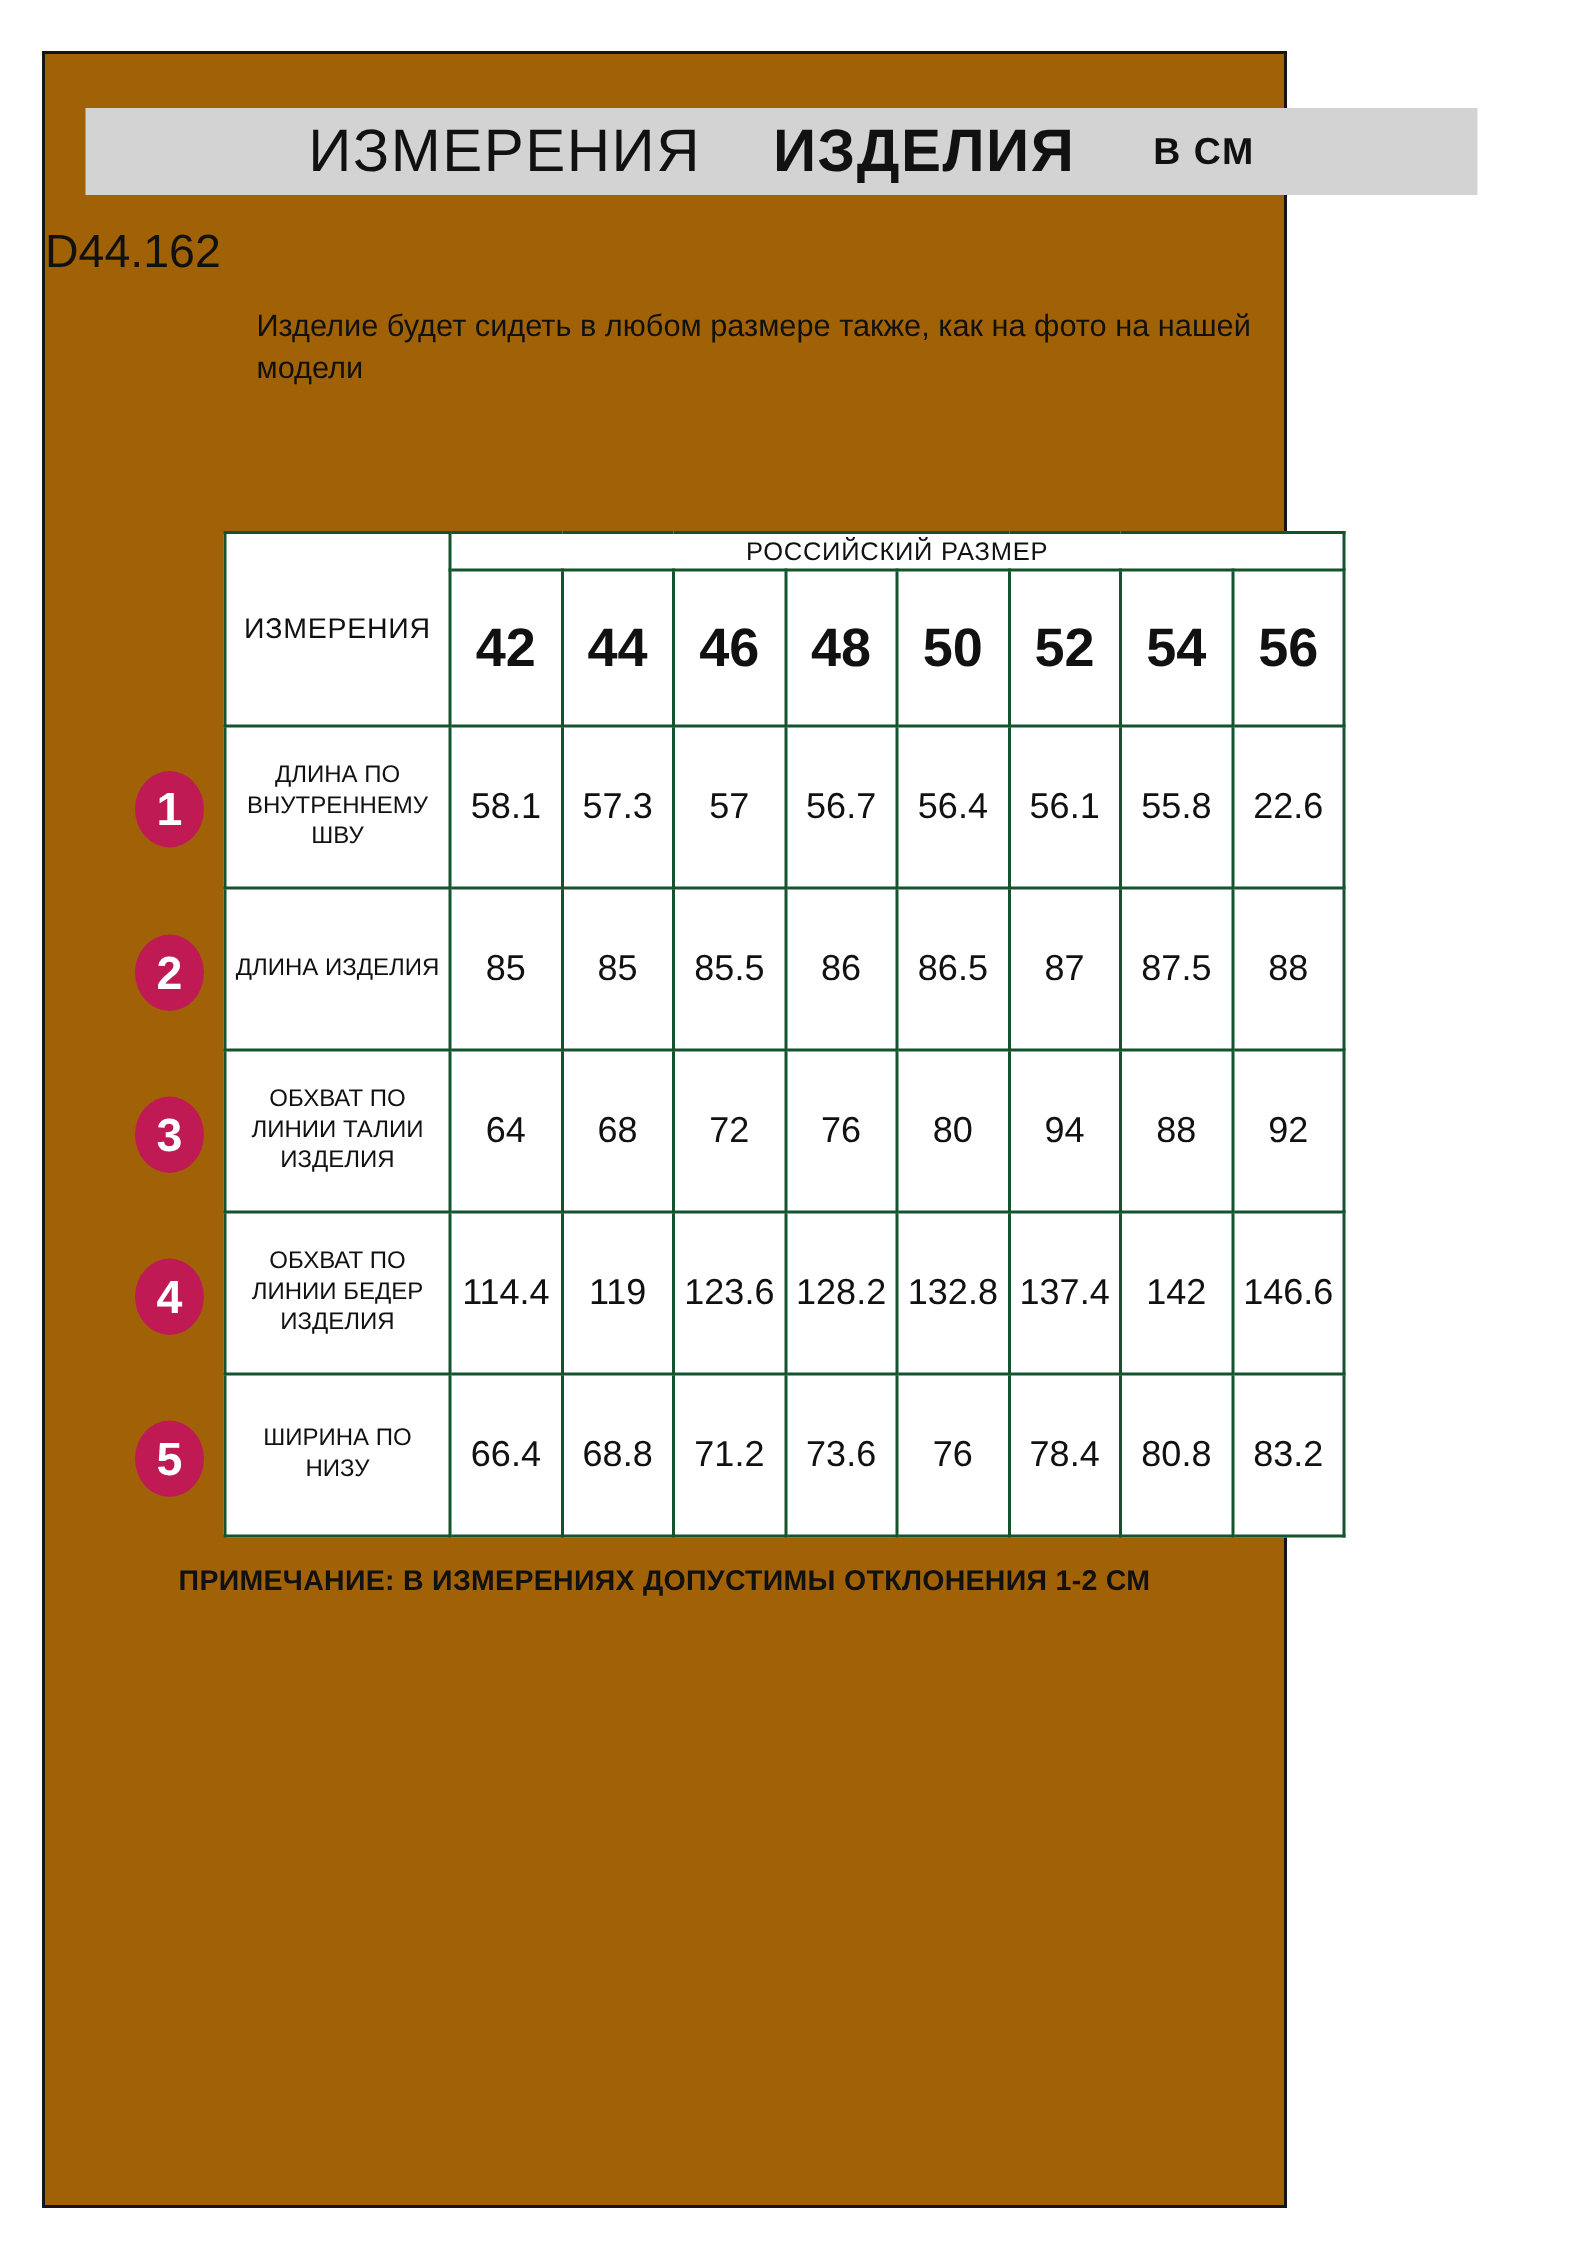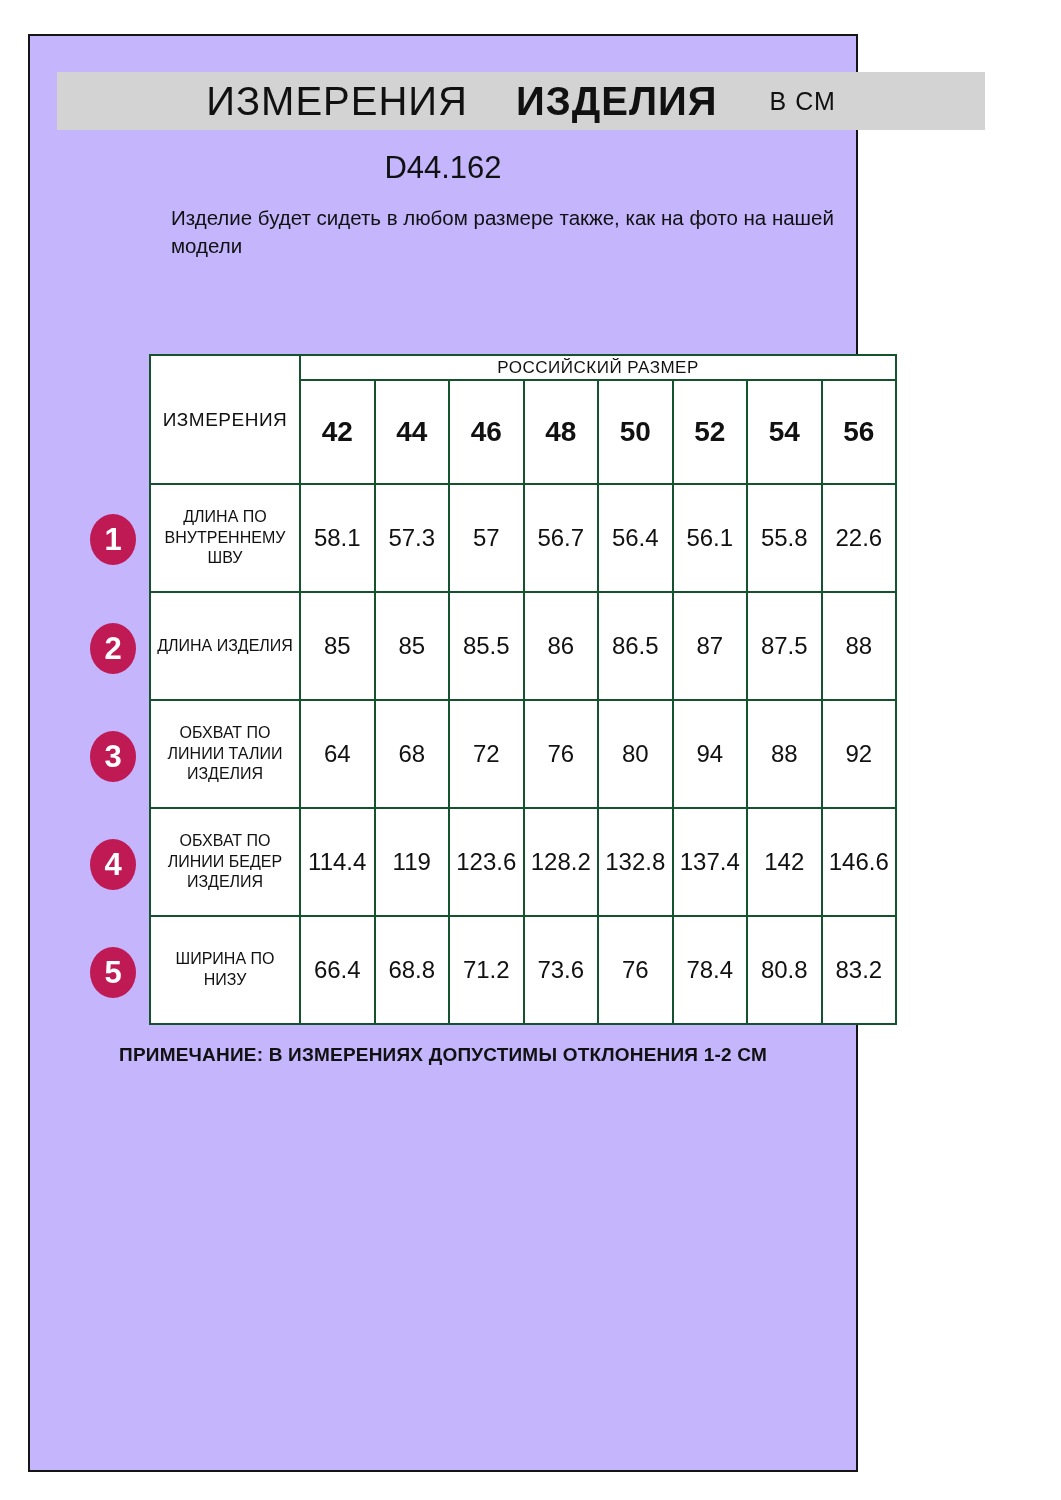--- a/index.html
+++ b/index.html
@@ -8,7 +8,7 @@
 
   .frame {
     position:absolute; left:28px; top:34px; width:830px; height:1438px;
-    border:2px solid #151515; background:#c4b5fd;
+    border:2px solid #151515; background:#a16207;
   }
 
   

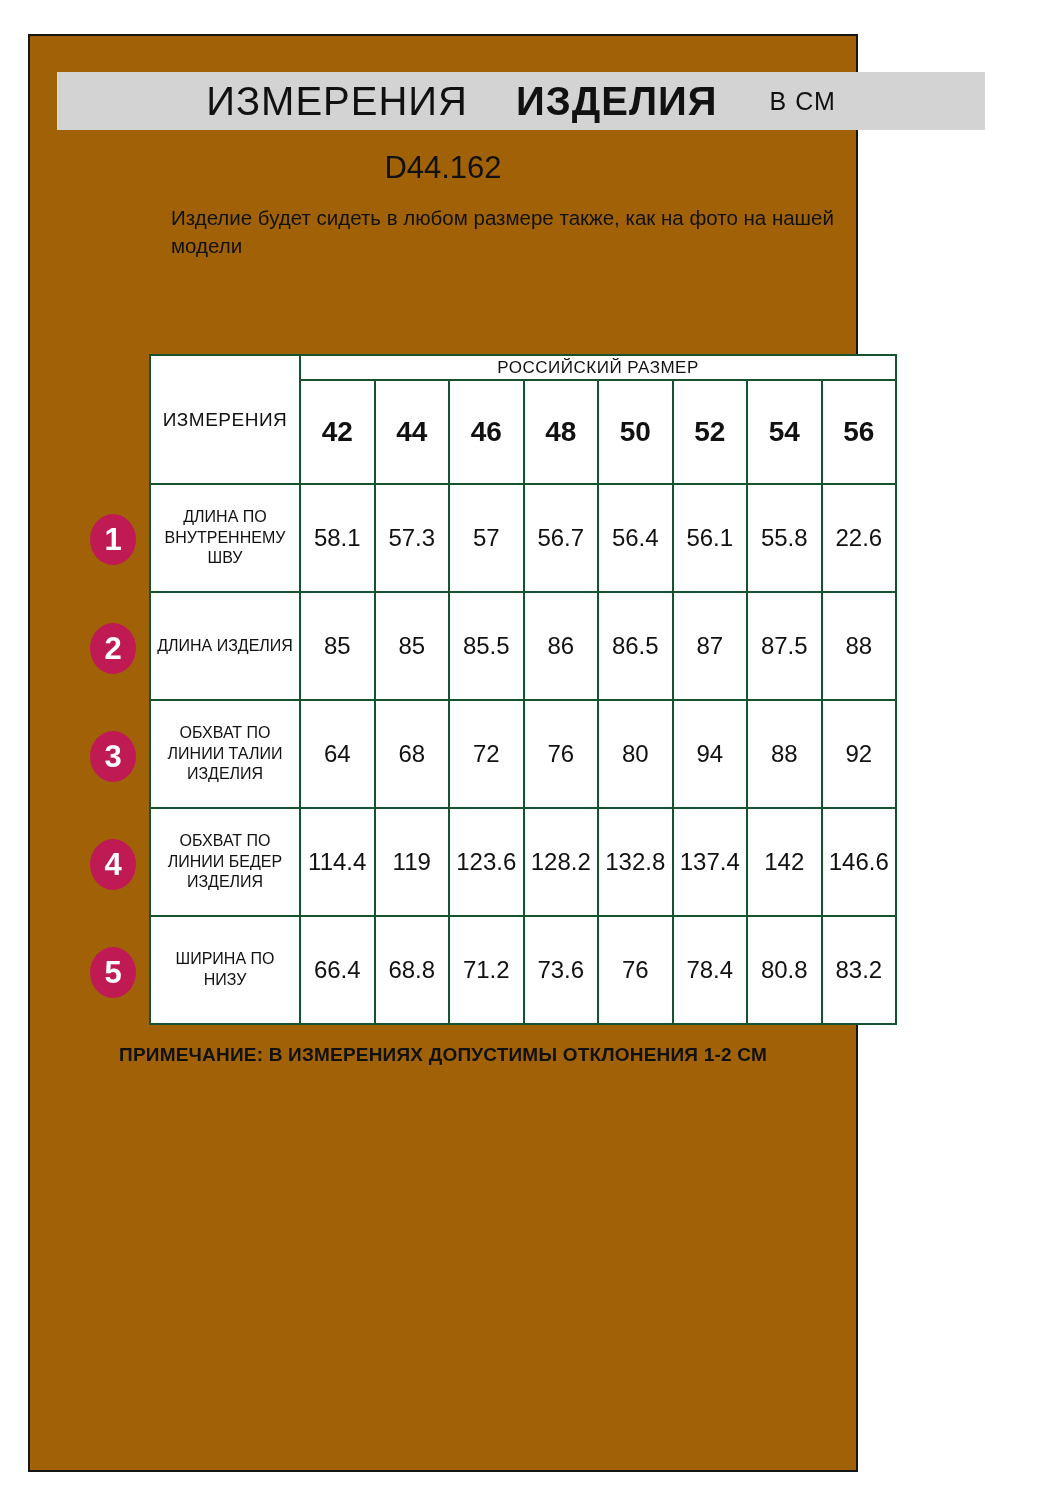--- a/index.html
+++ b/index.html
@@ -19,7 +19,7 @@
   }
   .title-band .w1 { font-size:40px; font-weight:400; letter-spacing:1px; }
   .title-band .w2 { font-size:40px; font-weight:700; letter-spacing:1px; margin-left:48px; }
-  .title-band .w3 { font-size:25px; font-weight:400; letter-spacing:1px; margin-left:52px; }
+  .title-band .w3 { font-size:25px; font-weight:700; letter-spacing:1px; margin-left:52px; }
 
   .product-code {
     position:absolute; left:0; top:114px; width:100%;

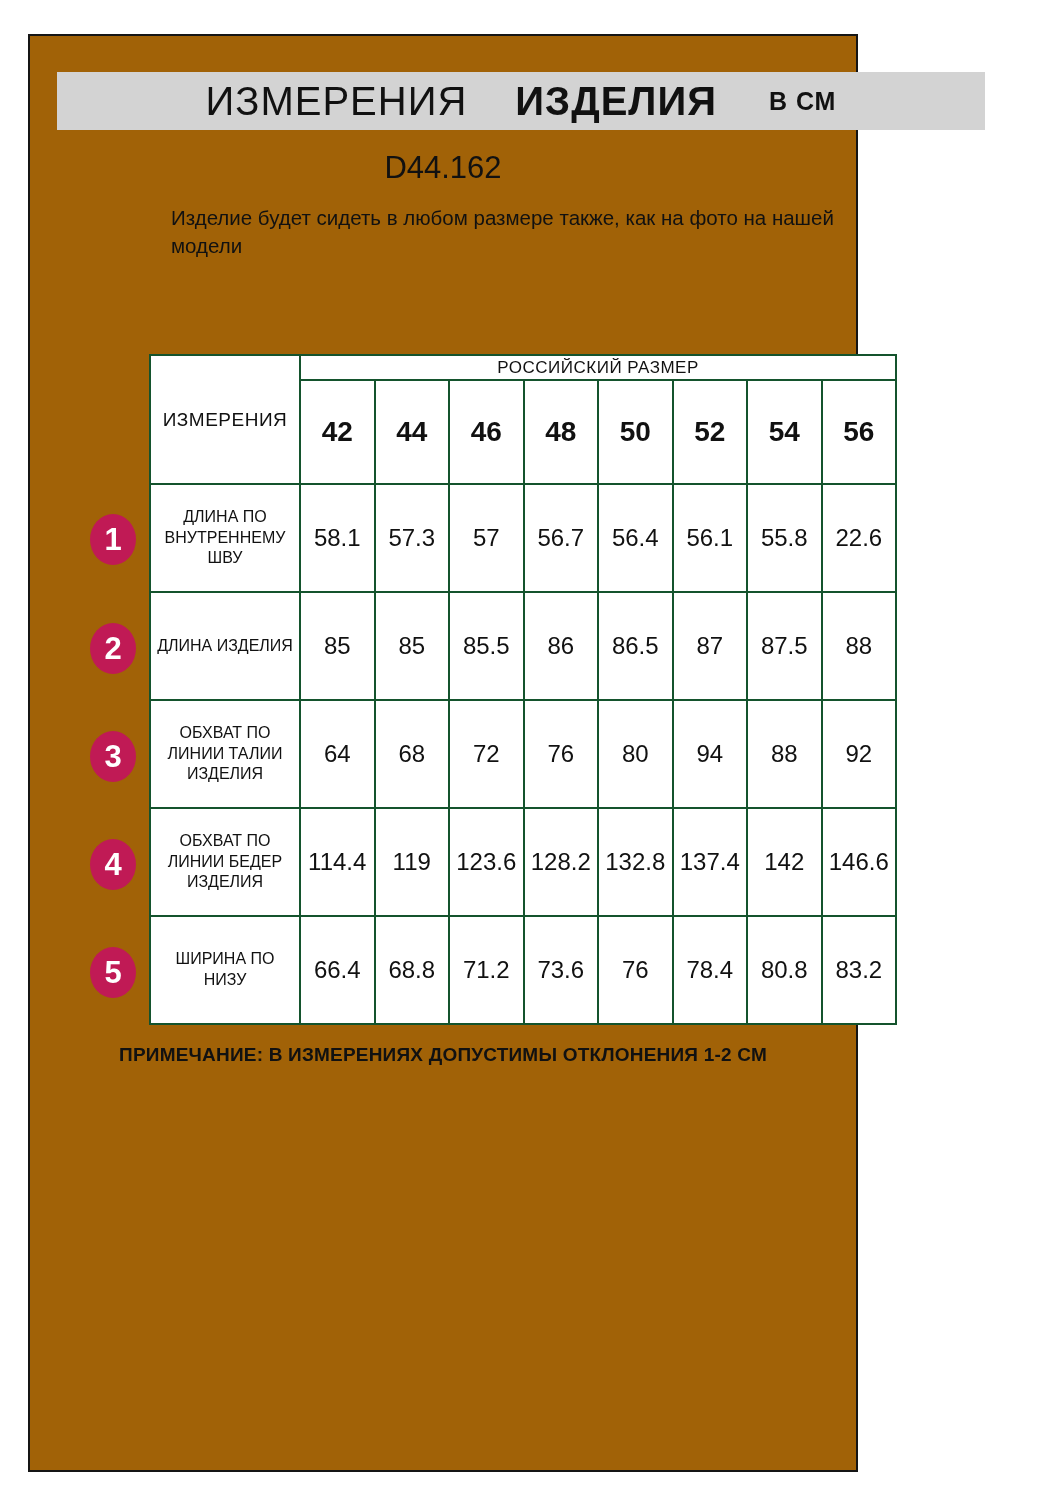--- a/index.html
+++ b/index.html
@@ -23,7 +23,7 @@
 
   .product-code {
     position:absolute; left:0; top:114px; width:100%;
-    text-align:center; font-size:31px; font-weight:400;
+    text-align:left; font-size:31px; font-weight:400;
   }
 
   .subtitle {

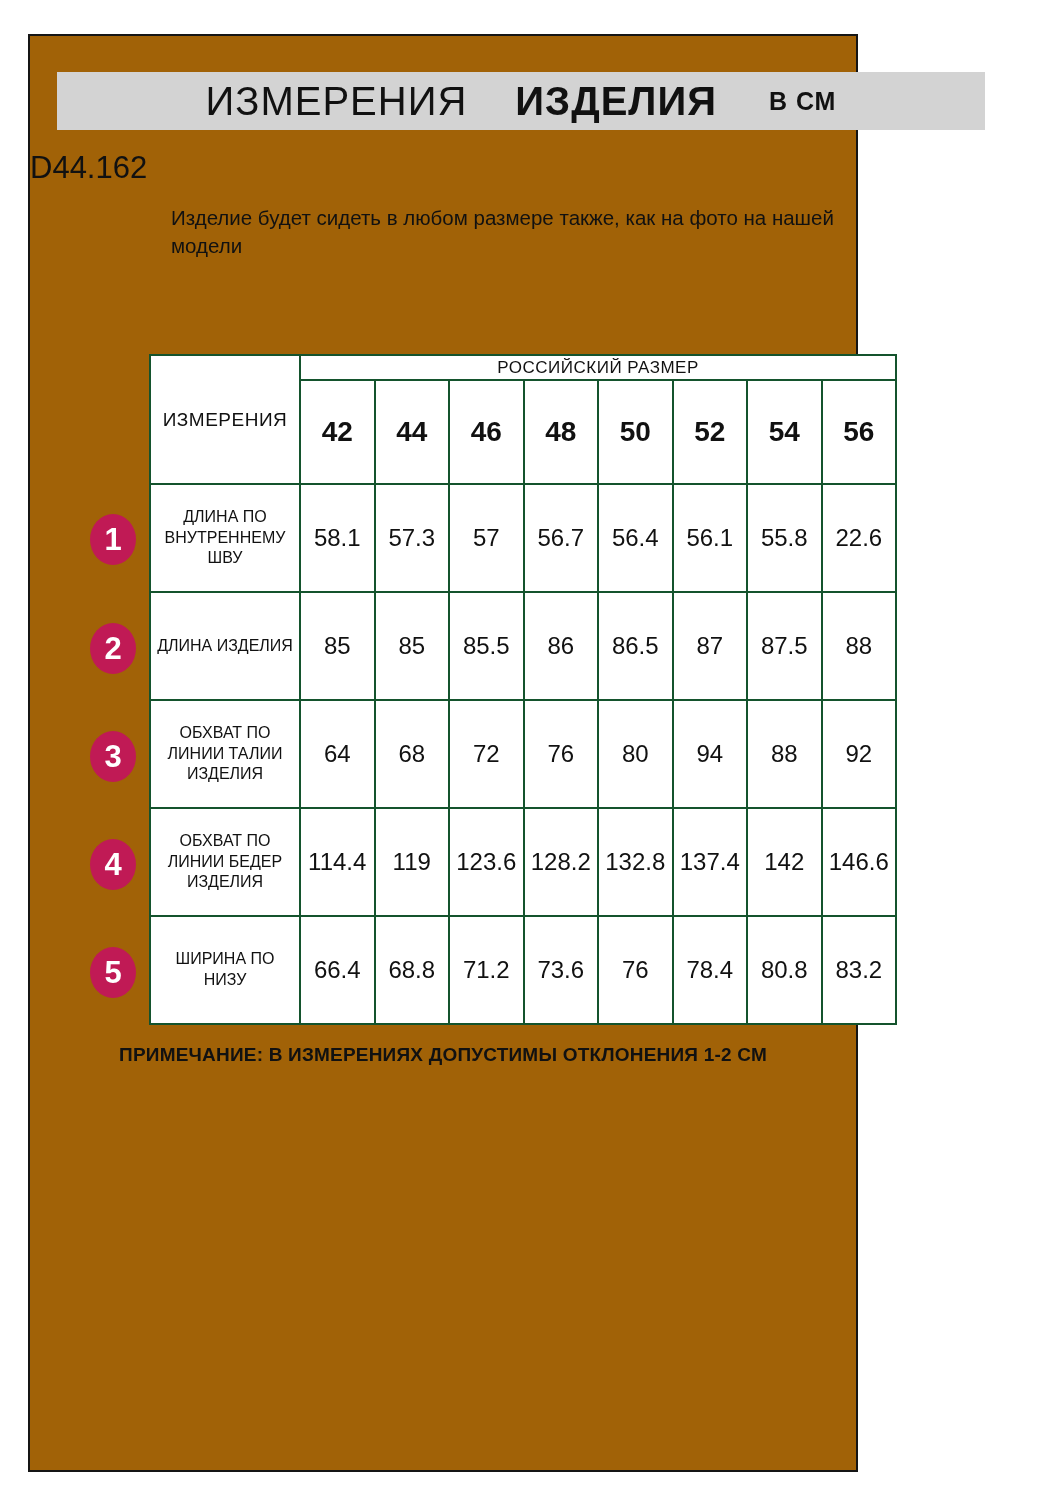--- a/index.html
+++ b/index.html
@@ -46,7 +46,7 @@
 
   td.group-header { height:25px; font-size:17px; font-weight:400; letter-spacing:0.5px; }
   td.corner       { font-size:19px; font-weight:400; letter-spacing:0.5px; }
-  tr.sizes-row td { height:104px; font-size:28px; font-weight:900;border-radius:12px; }
+  tr.sizes-row td { height:104px; font-size:36px; font-weight:900;border-radius:12px; }
   tr.data-row td  { height:108px; }
   td.row-label    { font-size:16px; line-height:1.3; font-weight:400; padding:0 2px; }
   td.val          { font-size:24px; font-weight:400; }

